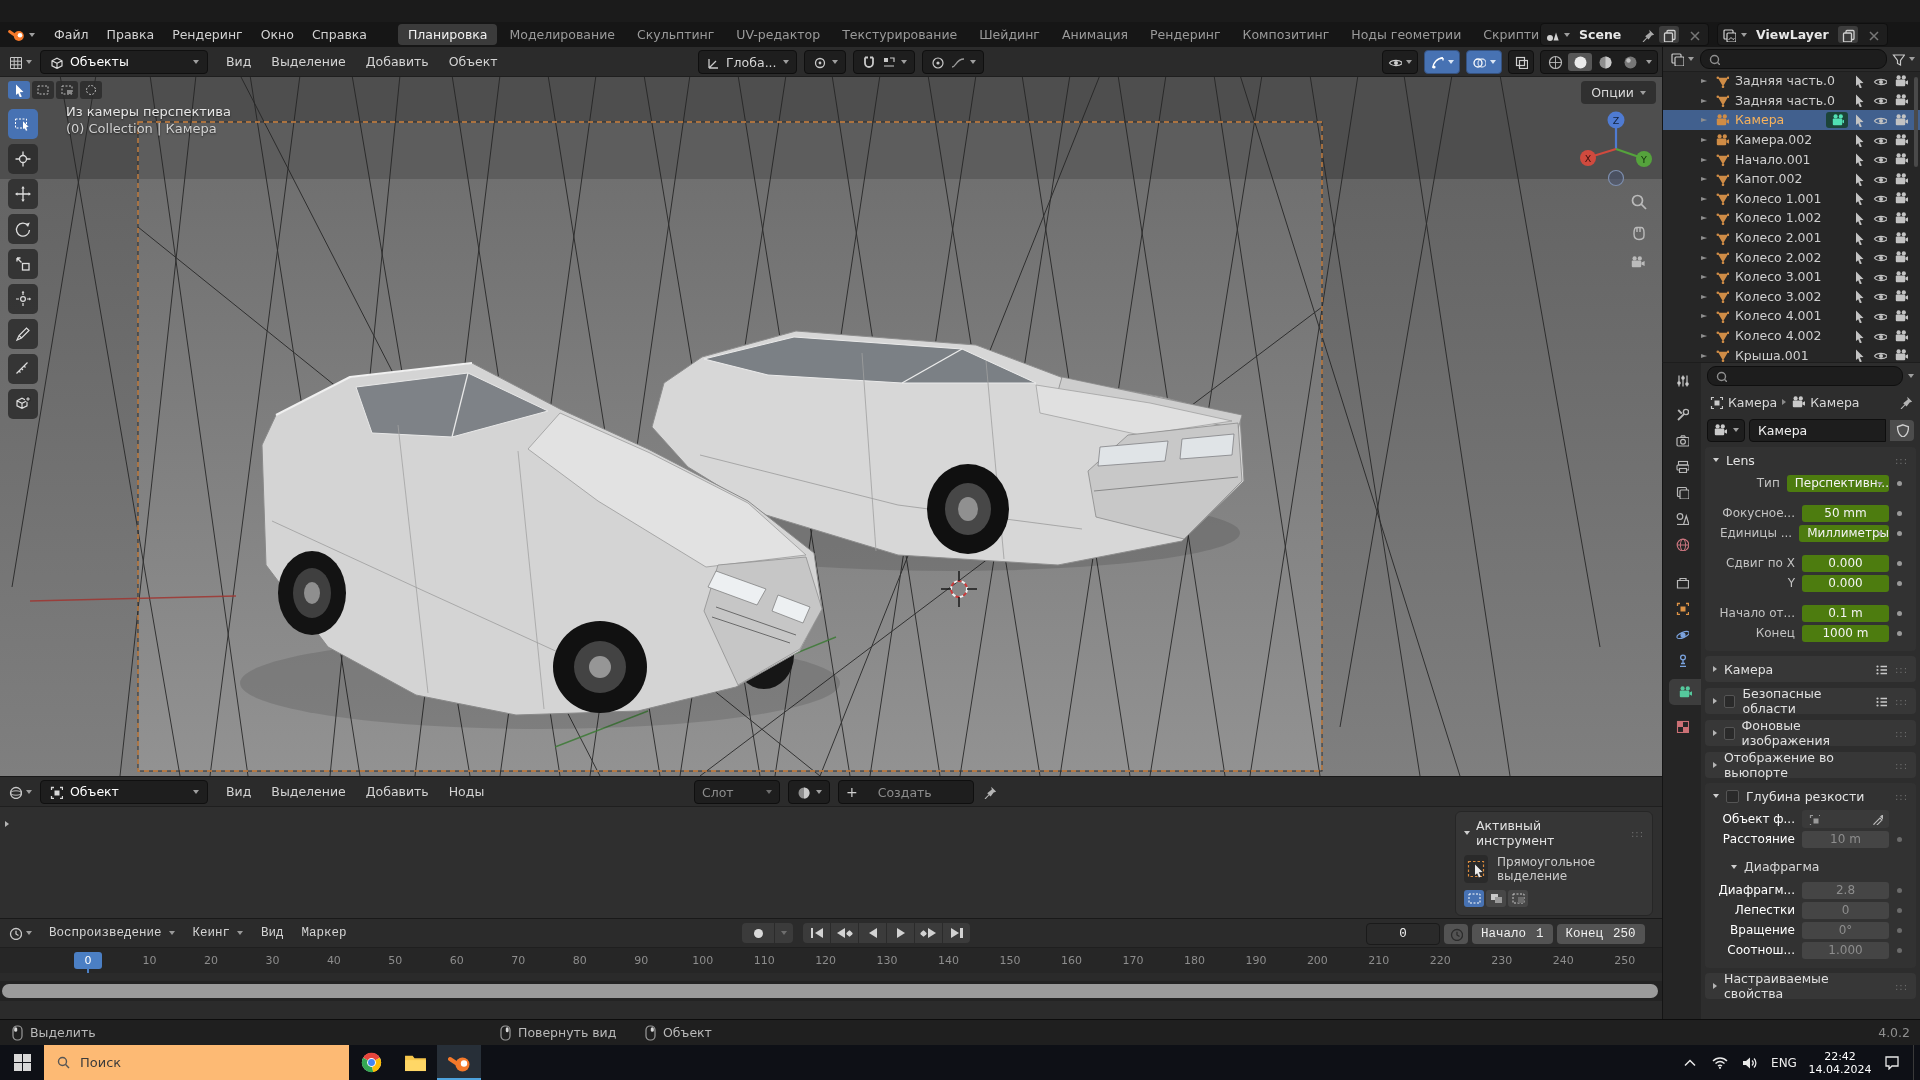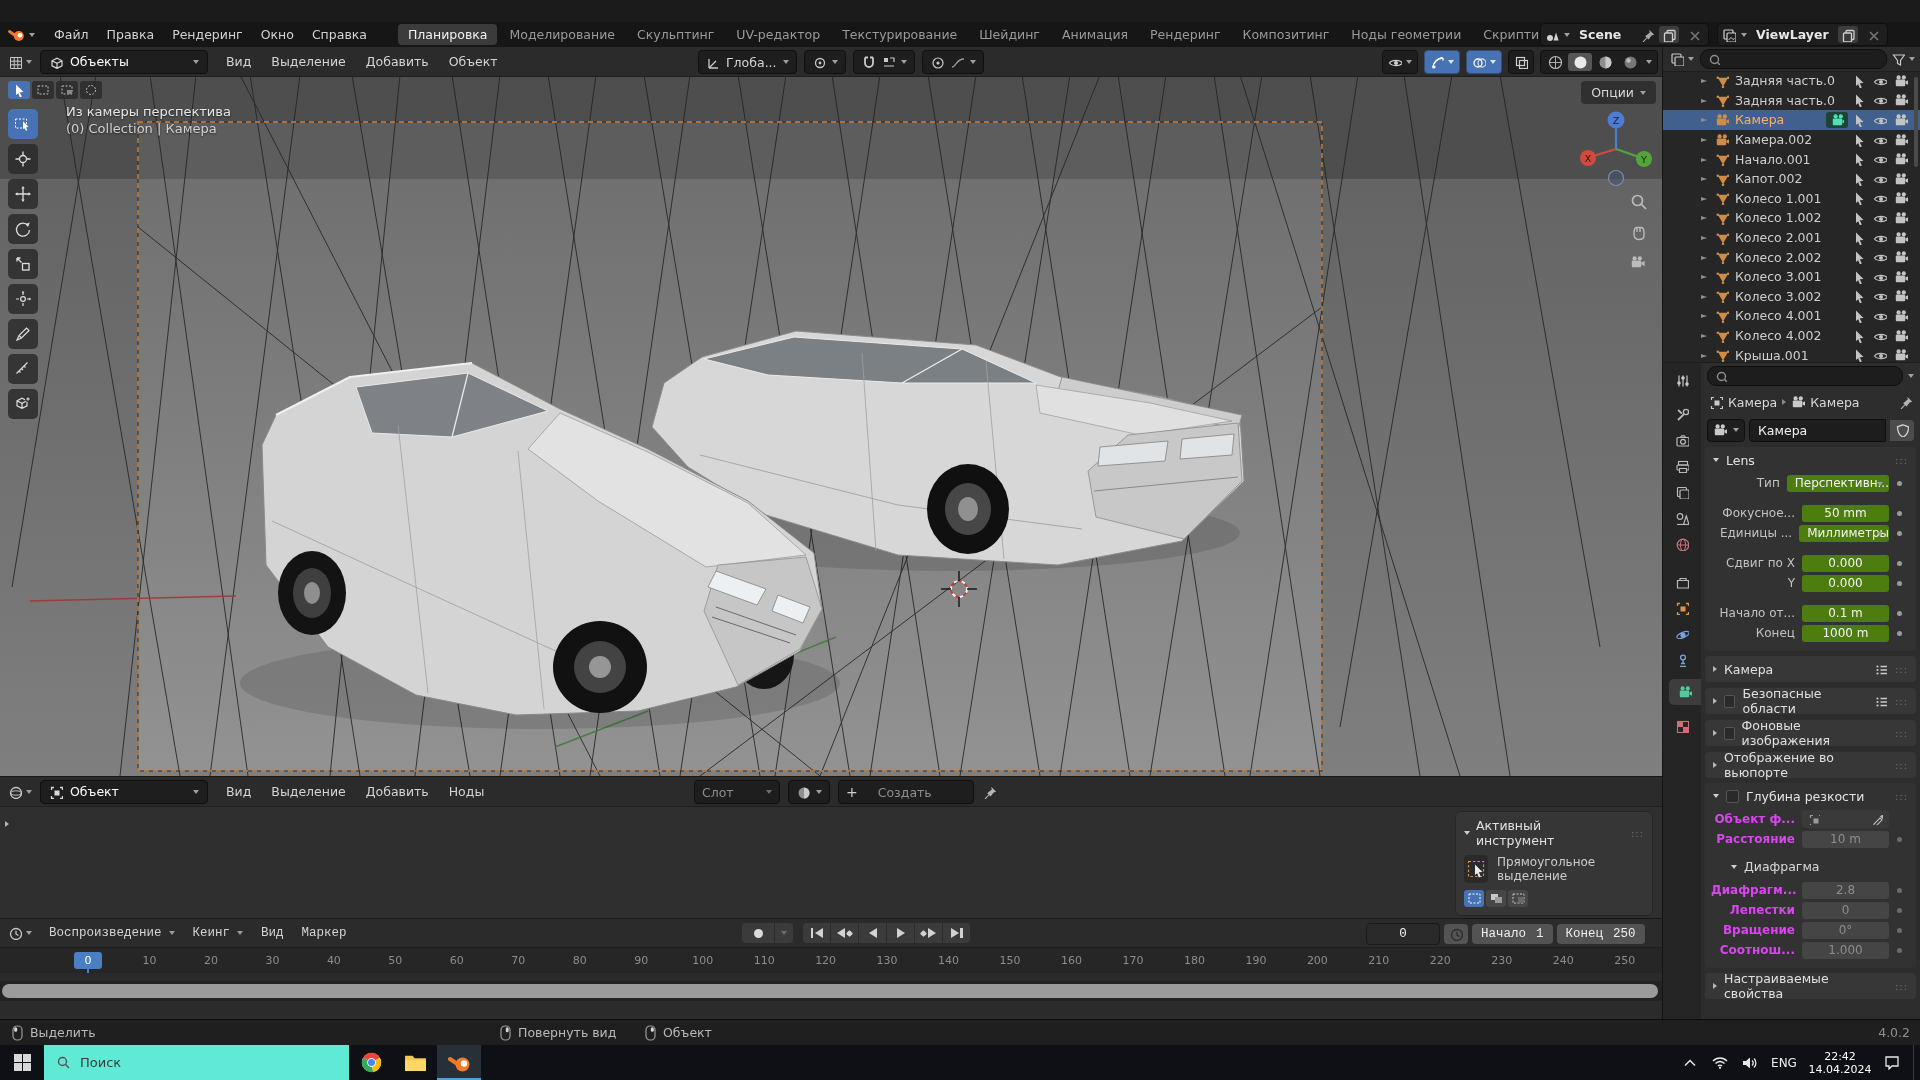--- a/index.html
+++ b/index.html
@@ -147,7 +147,7 @@
   .pp-col[data-cb="true"] .pp-cb{display:inline-block;}
   .pp-col .i-list{visibility:hidden;}
   .pp-col[data-list="true"] .i-list{visibility:visible;}
-  .grayed .pr-lab{color:#d946ef;font-weight:bold;}
+  .grayed .pr-lab{color:#ffffff;}
   .grayed .pr-val{background:#454545;color:#8d8d8d;}
   .grayed .pr-dot{background:#6b6b6b;}
   .objfld{flex:1;height:18px;background:#3a3a3a;border-radius:3px;display:flex;align-items:center;padding:0 6px;color:#9a9a9a;}

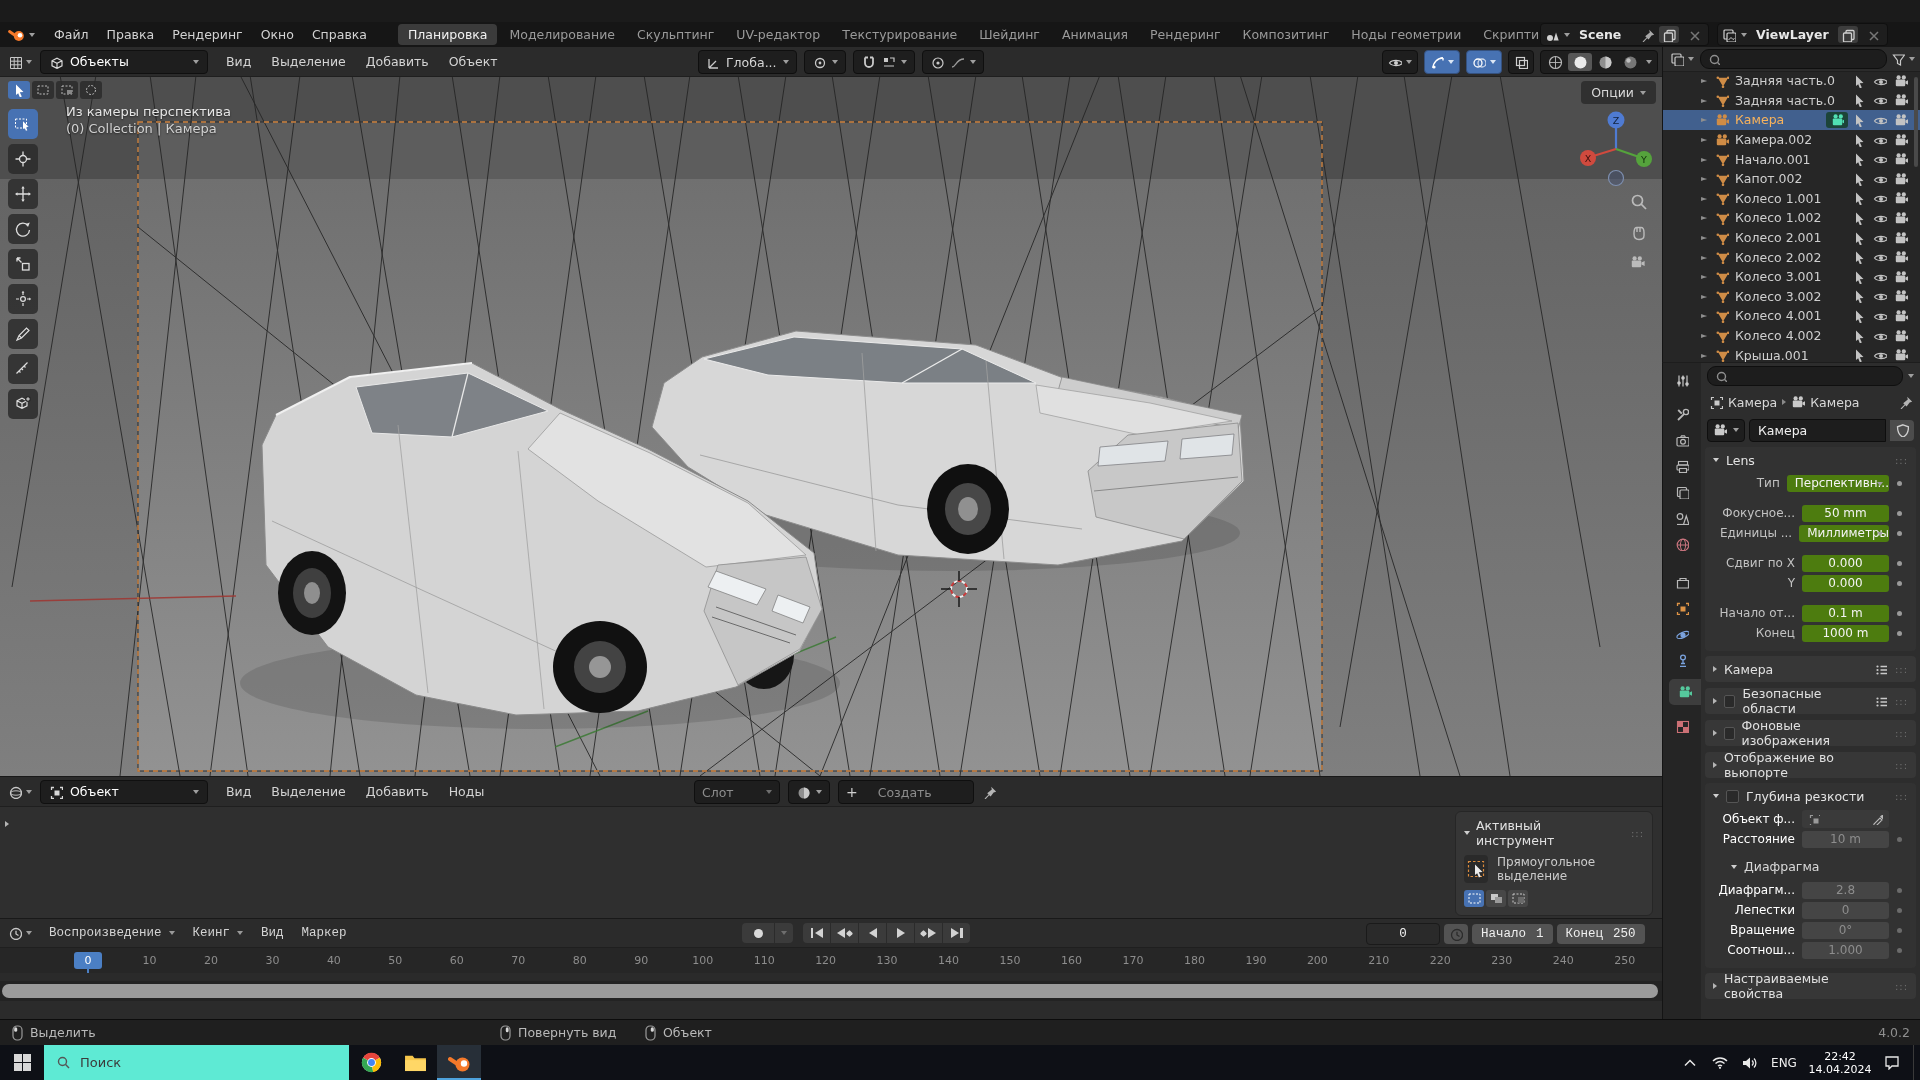--- a/index.html
+++ b/index.html
@@ -162,7 +162,7 @@
   
   .taskbar{left:0;top:1045px;width:1920px;height:35px;background:#0e1016;display:flex;align-items:center;}
   .startbtn{width:44px;height:35px;display:flex;align-items:center;justify-content:center;}
-  .tsearch{width:305px;height:35px;background:#5eead4;display:flex;align-items:center;gap:9px;padding:0 12px;box-sizing:border-box;color:#3b3b3b;font-size:13px;}
+  .tsearch{width:305px;height:35px;background:#fdba74;display:flex;align-items:center;gap:9px;padding:0 12px;box-sizing:border-box;color:#3b3b3b;font-size:13px;}
   .tapp{width:44px;height:35px;display:flex;align-items:center;justify-content:center;}
   .tapp.active{background:#272f38;box-shadow:inset 0 -2px 0 #4ea3dd;}
   .tray{margin-left:auto;display:flex;align-items:center;gap:0;}

